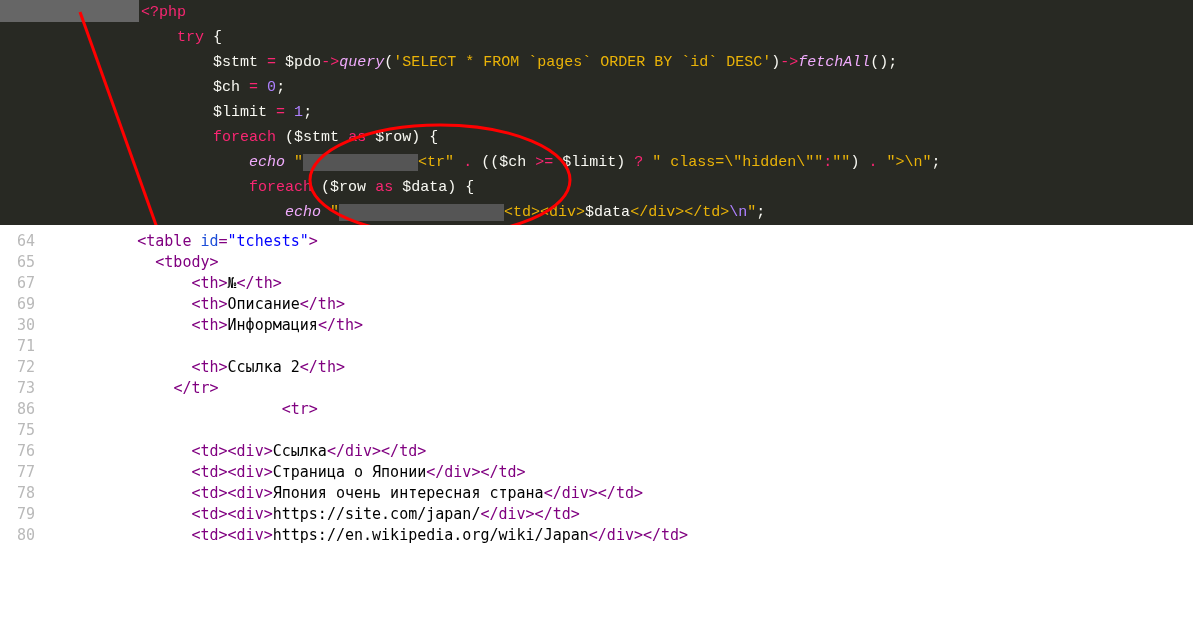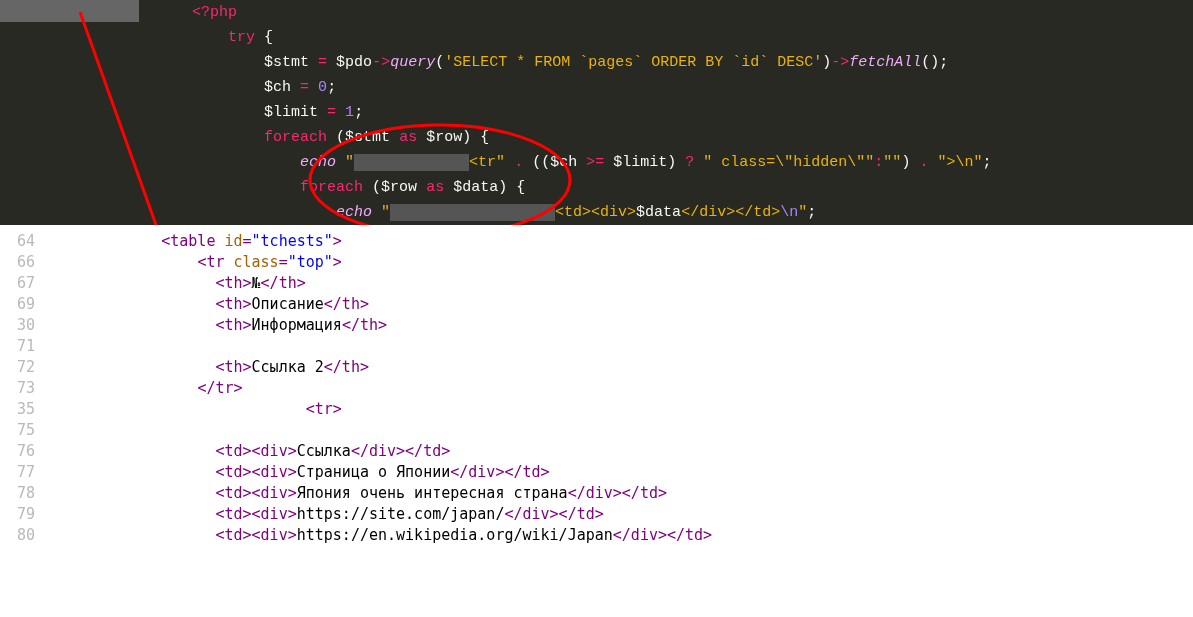--- a/index.html
+++ b/index.html
@@ -6,7 +6,7 @@
   body { font-family: Consolas, 'Courier New', monospace; font-size: 15px; background: #fff; }
   
   .dark-pane { background: #282923; color: #f8f8f2; padding: 0; position: relative; }
-  .dark-pane .line { white-space: pre; line-height: 25px; padding-left: 16px; margin-left: 41px; }
+  .dark-pane .line { white-space: pre; line-height: 25px; padding-left: 6px; }
   
   .redacted-top { position: absolute; top: 0px; left: 0px; width: 139px; height: 22px; background: #666; }
   .redacted-1 { display:inline-block; width: 115px; height: 17px; background: #555; vertical-align: middle; }

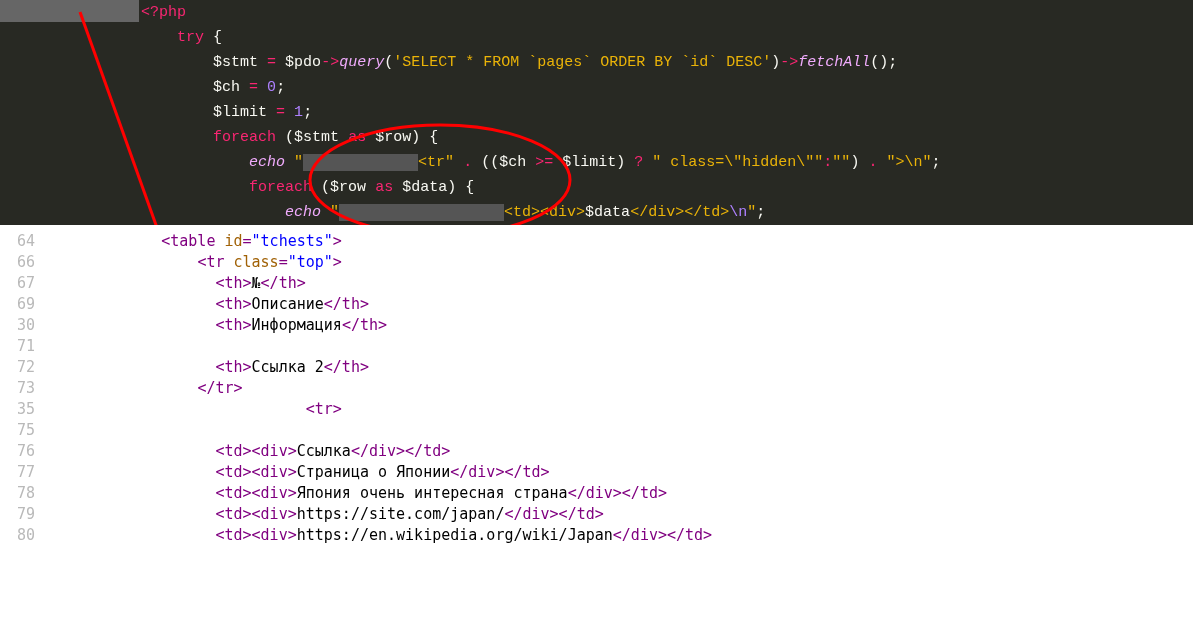--- a/index.html
+++ b/index.html
@@ -19,7 +19,7 @@
   .c-yellow { color: #eab308; }
   
   .light-pane { background: #fff; padding-top: 6px; position: relative; }
-  .light-pane .row { display: flex; line-height: 21px; gap: 24px; }
+  .light-pane .row { display: flex; line-height: 21px; }
   .light-pane .gutter { width: 65px; text-align: right; padding-right: 30px; color: #b9b9b9; font-family: Consolas, monospace;}
   .light-pane .code { white-space: pre; font-family: Consolas, monospace; color: #333; }
   

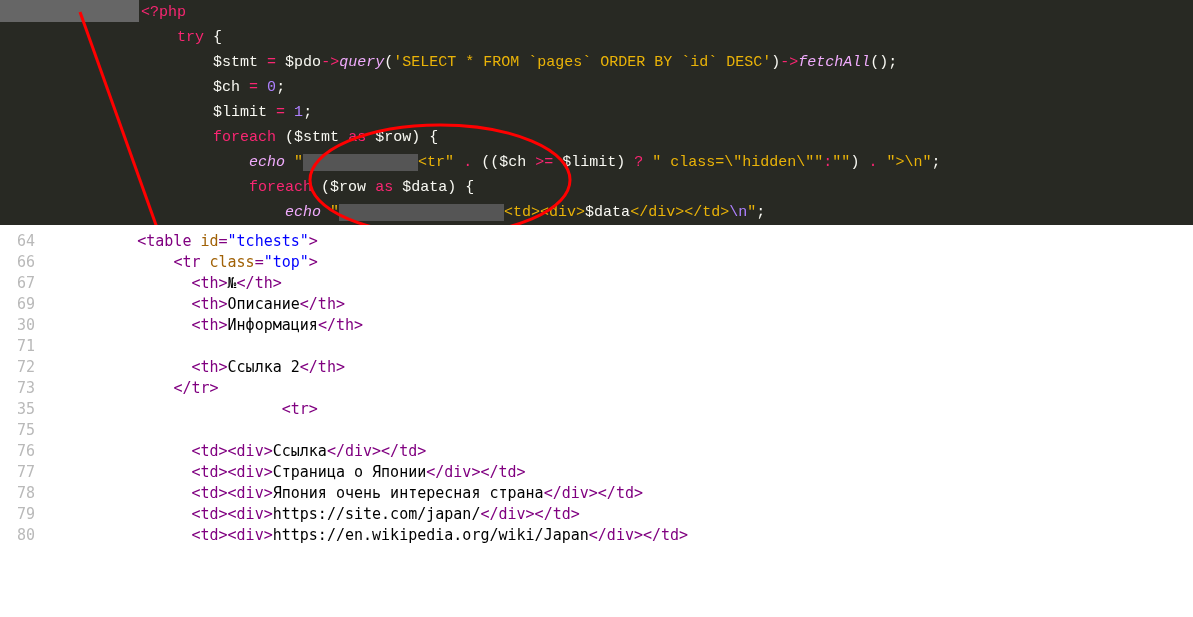--- a/index.html
+++ b/index.html
@@ -24,7 +24,7 @@
   .light-pane .code { white-space: pre; font-family: Consolas, monospace; color: #333; }
   
   .tag    { color: #800080; }
-  .attr   { color: #a16207; }
+  .attr   { color: #1d4ed8; }
   .attval { color: #0000ff; }
   .text   { color: #000; }
   

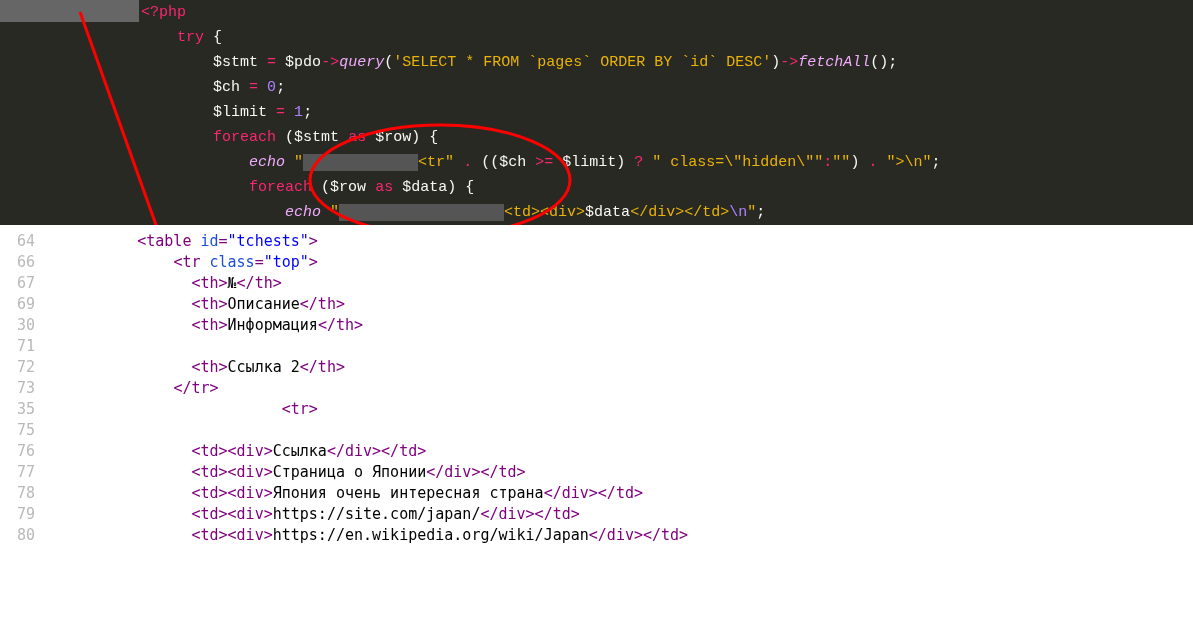--- a/index.html
+++ b/index.html
@@ -72,6 +72,10 @@
       <div class="code">        <span class="tag">&lt;table </span><span class="attr">id</span><span class="tag">=</span><span class="attval">"tchests"</span><span class="tag">&gt;</span></div>
     </div>
     <div class="row">
+      <div class="gutter">65</div>
+      <div class="code">          <span class="tag">&lt;tbody&gt;</span></div>
+    </div>
+    <div class="row">
       <div class="gutter">66</div>
       <div class="code">            <span class="tag">&lt;tr </span><span class="attr">class</span><span class="tag">=</span><span class="attval">"top"</span><span class="tag">&gt;</span></div>
     </div>

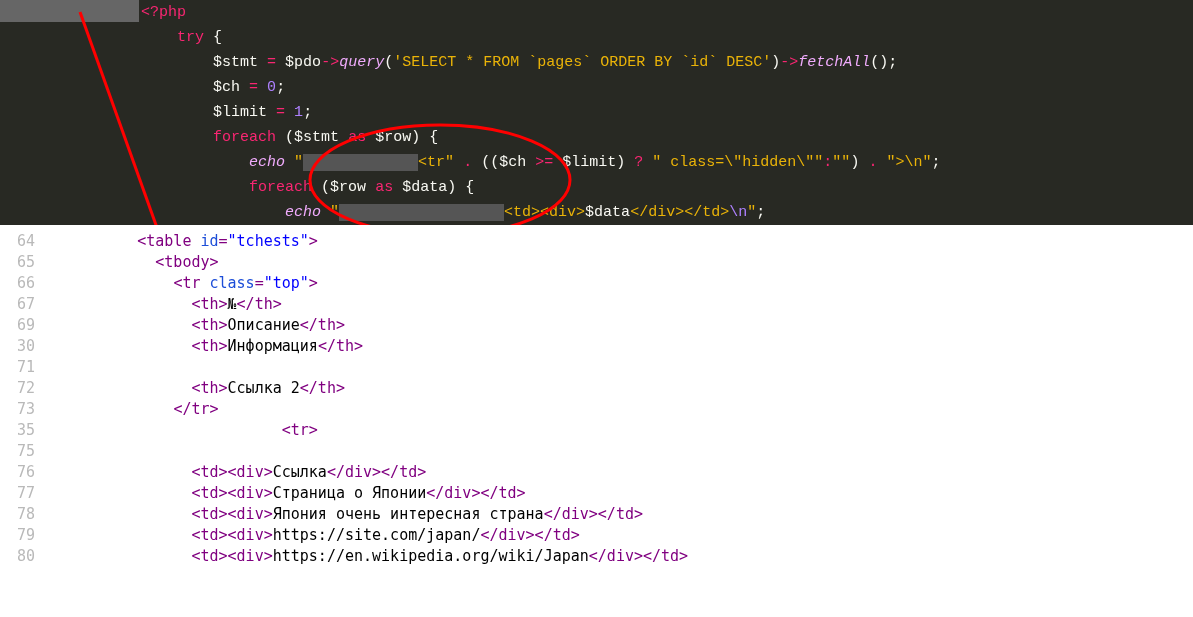--- a/index.html
+++ b/index.html
@@ -76,10 +76,6 @@
       <div class="code">          <span class="tag">&lt;tbody&gt;</span></div>
     </div>
     <div class="row">
-      <div class="gutter">66</div>
-      <div class="code">            <span class="tag">&lt;tr </span><span class="attr">class</span><span class="tag">=</span><span class="attval">"top"</span><span class="tag">&gt;</span></div>
-    </div>
-    <div class="row">
       <div class="gutter">67</div>
       <div class="code">              <span class="tag">&lt;th&gt;</span><span class="text">№</span><span class="tag">&lt;/th&gt;</span></div>
     </div>

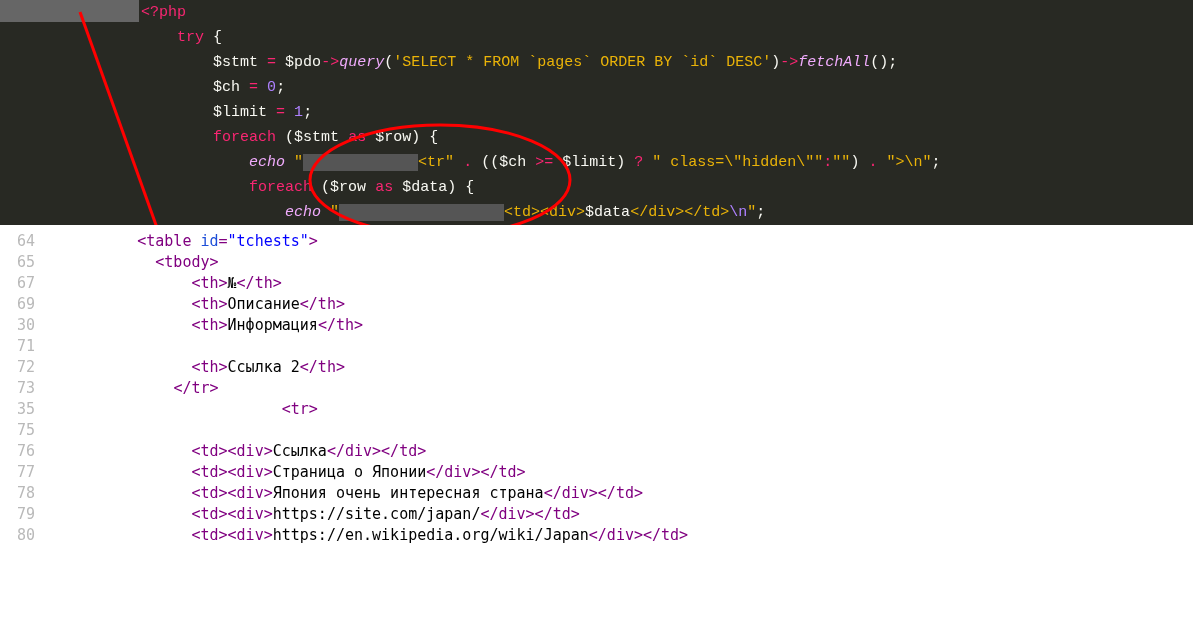--- a/index.html
+++ b/index.html
@@ -99,7 +99,7 @@
       <div class="code">            <span class="tag">&lt;/tr&gt;</span></div>
     </div>
     <div class="row">
-      <div class="gutter">35</div>
+      <div class="gutter">86</div>
       <div class="code">                        <span class="tag">&lt;tr&gt;</span></div>
     </div>
     <div class="row">

